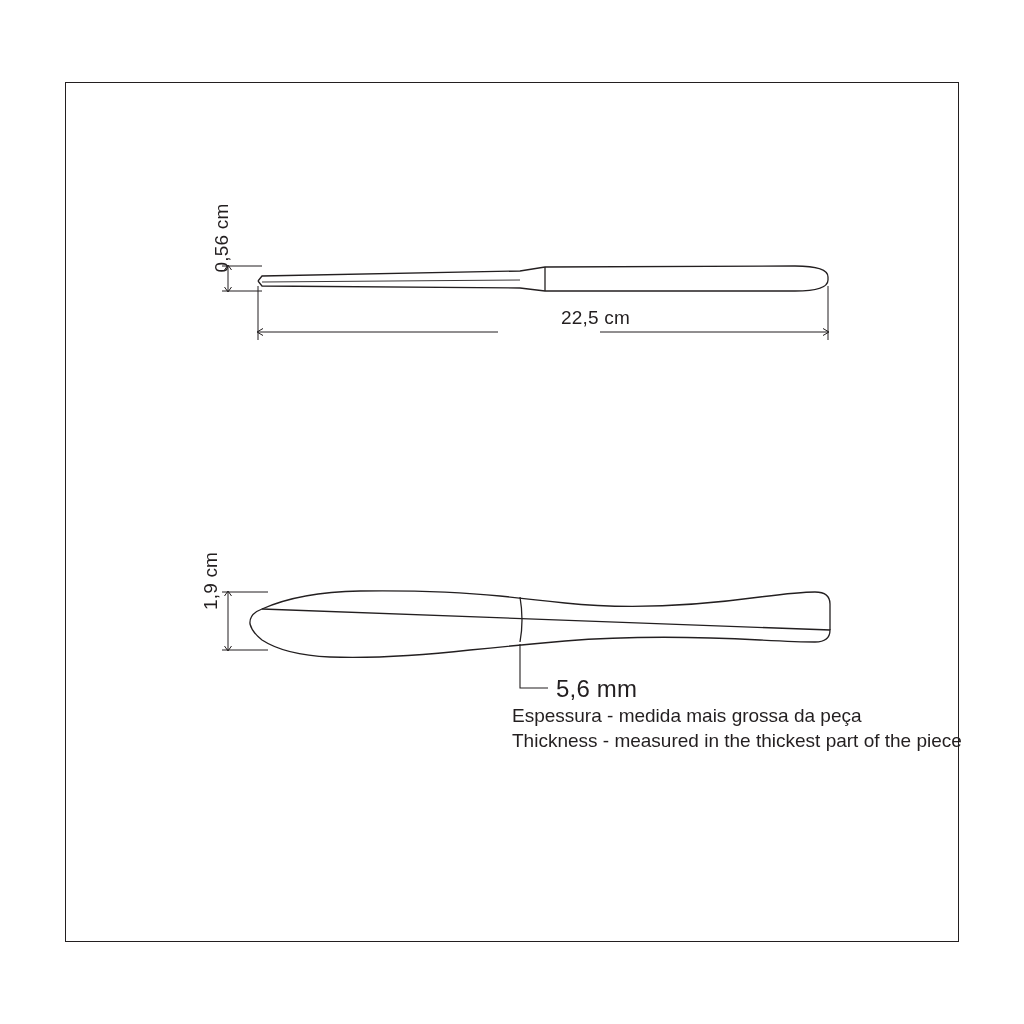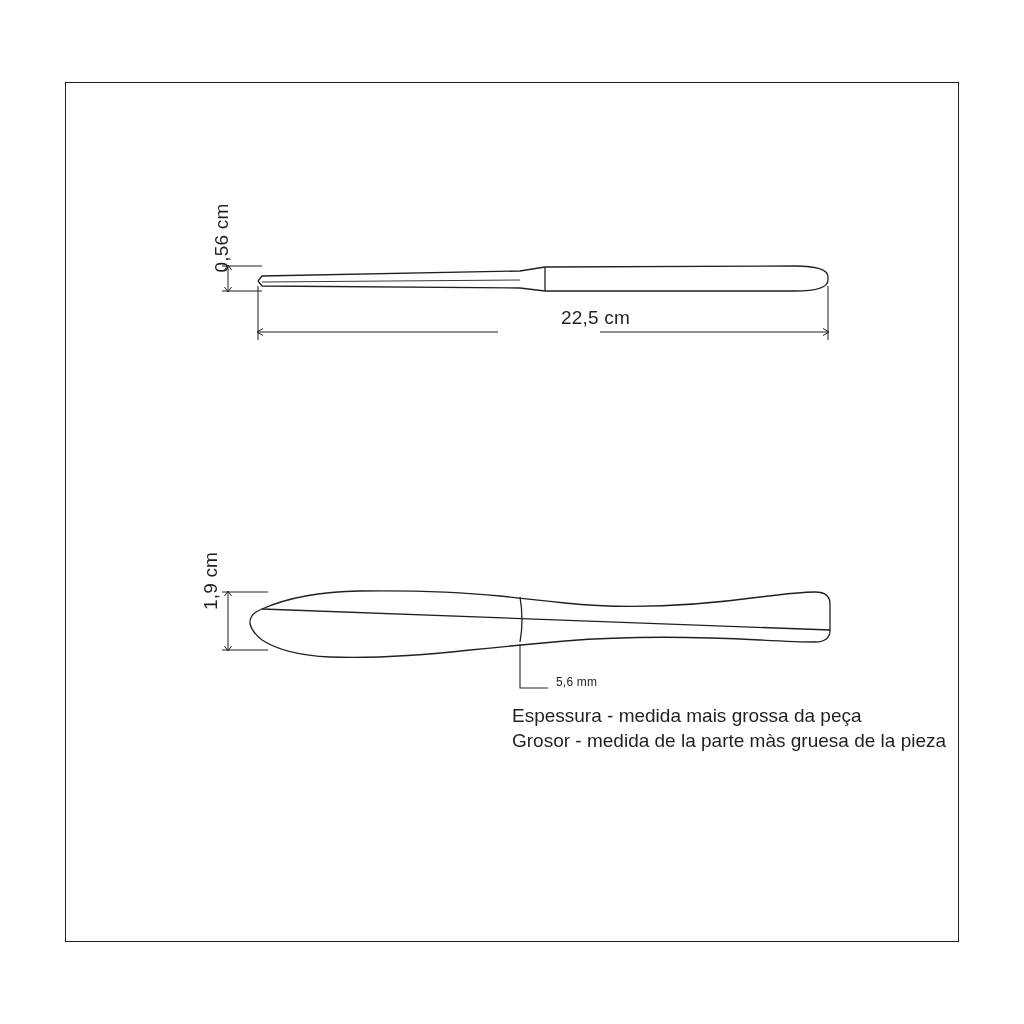--- a/index.html
+++ b/index.html
@@ -68,7 +68,7 @@
   #label-thickness {
     left: 556px;
     top: 675px;
-    font-size: 12px;
+    font-size: 24px;
   }
   #caption {
     position: absolute;

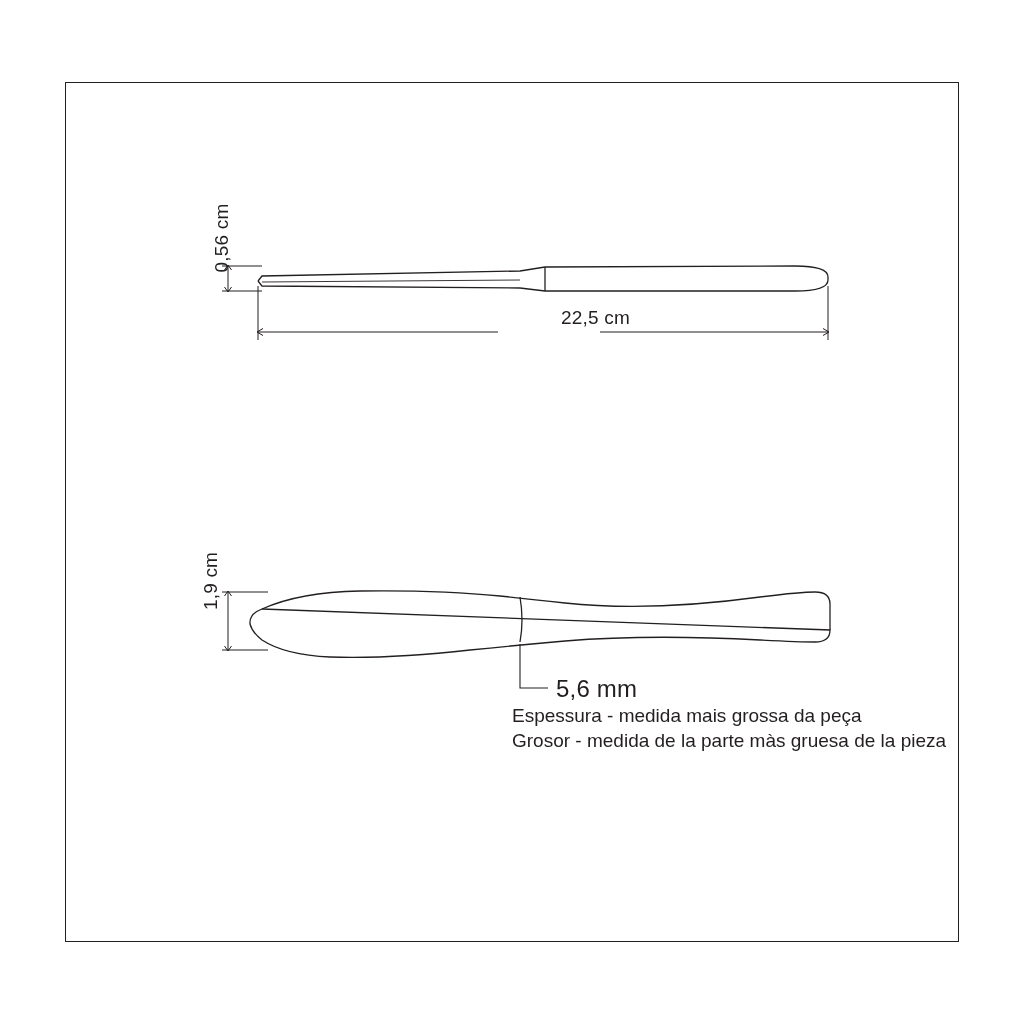--- a/index.html
+++ b/index.html
@@ -177,6 +177,7 @@
 
   <div id="caption">
     <div>Espessura - medida mais grossa da peça</div>
+    <div>Thickness - measured in the thickest part of the piece</div>
     <div>Grosor - medida de la parte màs gruesa de la pieza</div>
   </div>
 

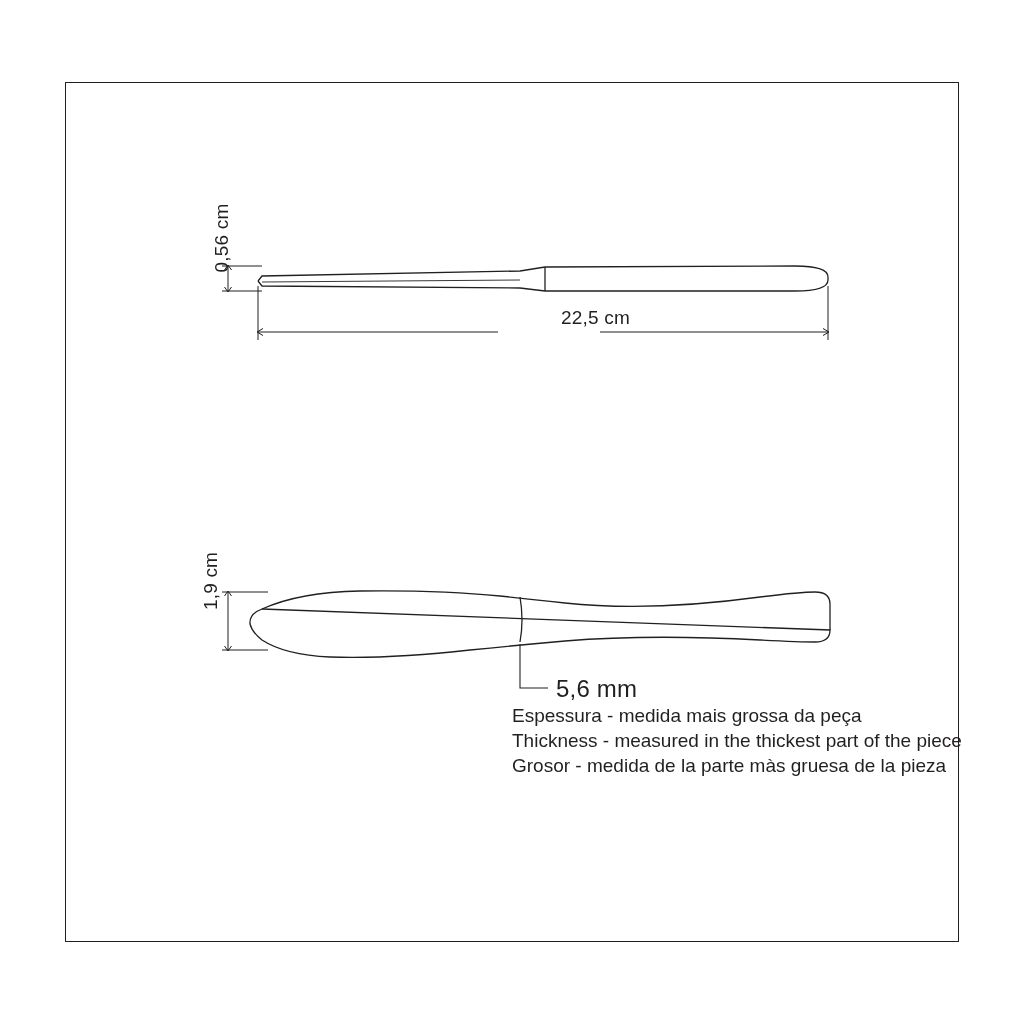--- a/index.html
+++ b/index.html
@@ -178,7 +178,6 @@
   <div id="caption">
     <div>Espessura - medida mais grossa da peça</div>
     <div>Thickness - measured in the thickest part of the piece</div>
-    <div>Grosor - medida de la parte màs gruesa de la pieza</div>
   </div>
 
 </div>

